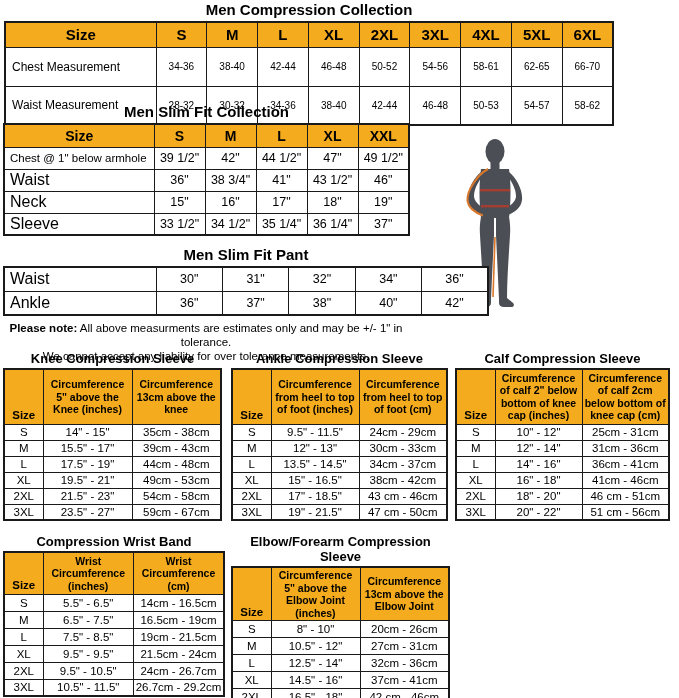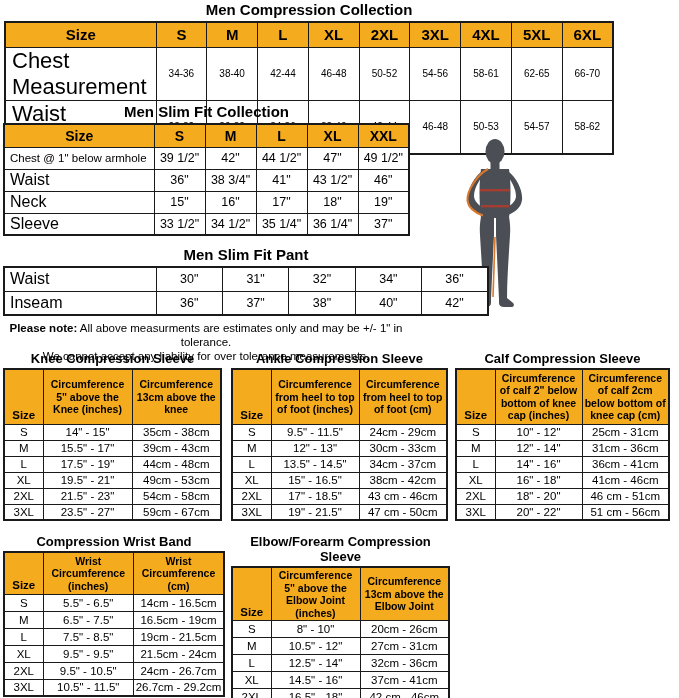--- a/index.html
+++ b/index.html
@@ -24,7 +24,7 @@
   
   .t1 thead tr{height:25px;} .t1 tbody tr{height:39px;}
   .t1 th{font-size:15px;} .t1 td{font-size:10px;}
-  .t1 td:first-child{font-size:22px;text-align:left;padding-left:6px;}
+  .t1 td:first-child{font-size:12px;text-align:left;padding-left:6px;}
   
   .t2 thead tr{height:23px;} .t2 tbody tr{height:22px;}
   .t2 th{font-size:14px;} .t2 td{font-size:12.5px;}

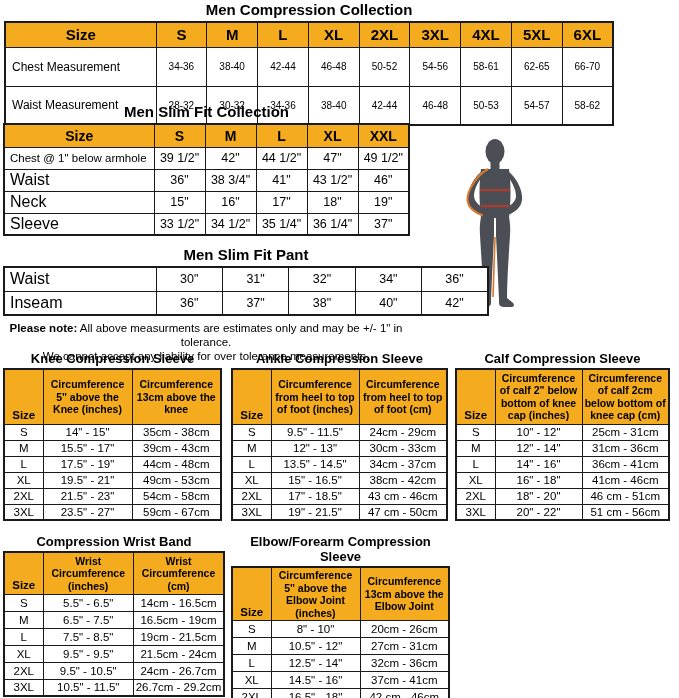--- a/index.html
+++ b/index.html
@@ -187,7 +187,7 @@
           <td>36"</td>
         </tr>
         <tr>
-          <td>Inseam</td>
+          <td>Ankle</td>
           <td>36"</td>
           <td>37"</td>
           <td>38"</td>

